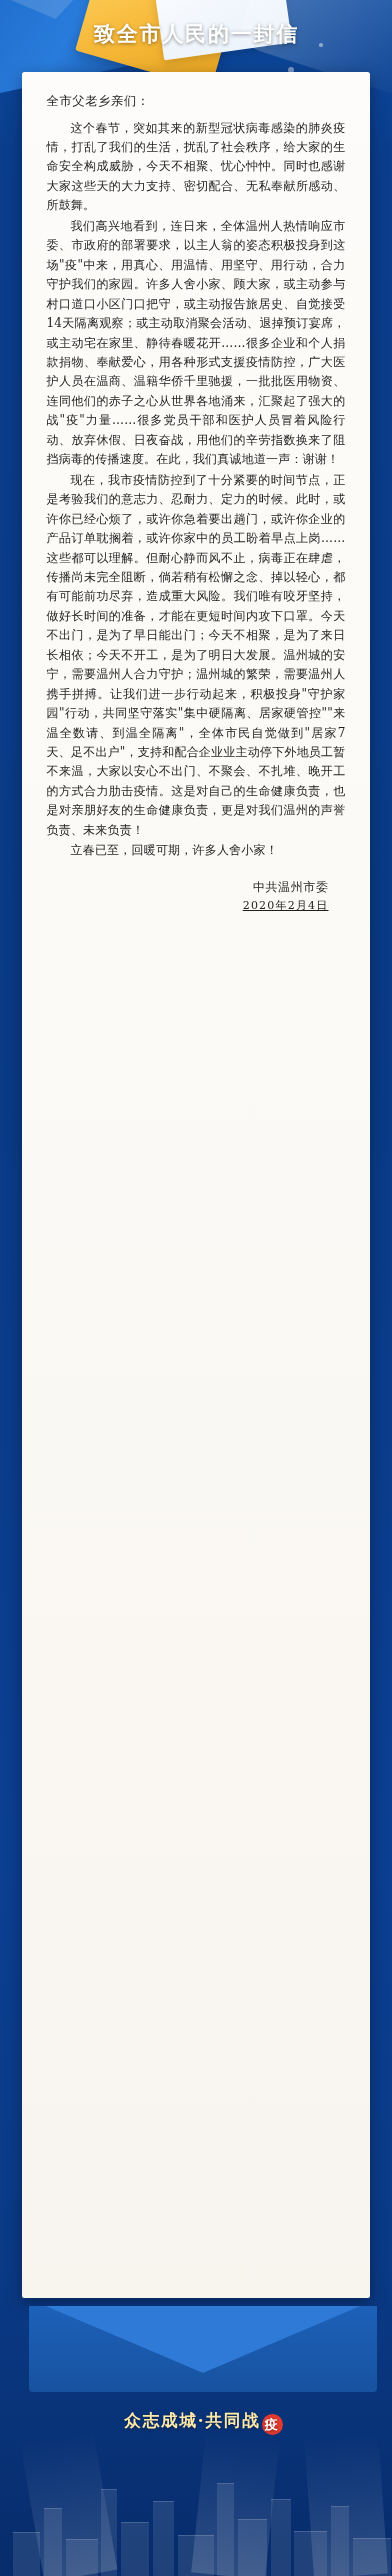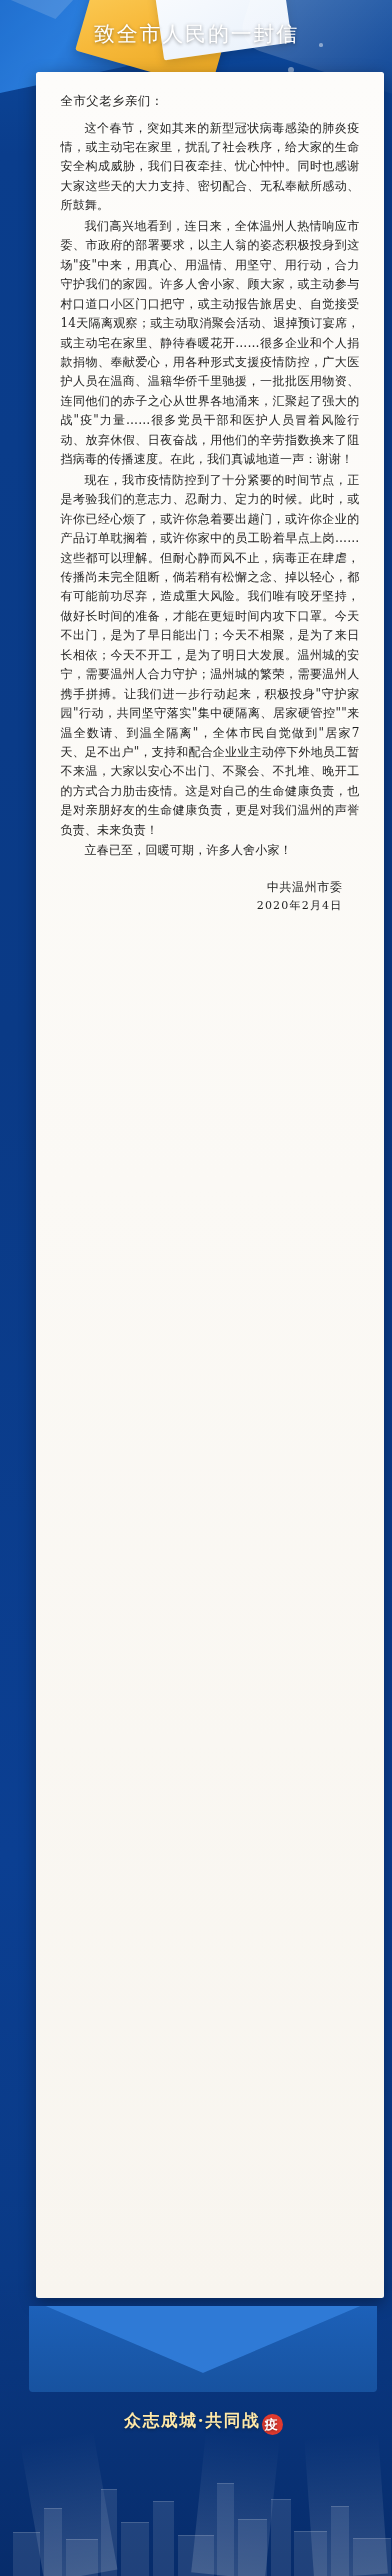--- a/index.html
+++ b/index.html
@@ -102,7 +102,7 @@
     display: inline-block;
     color: #ffffff;
     font-size: 21px;
-    font-weight: normal;
+    font-weight: bold;
     letter-spacing: 1.8px;
     text-shadow: 0 1.2px 3.7px rgba(0,0,0,.45);
     font-family: "DejaVu Serif", "Liberation Serif", serif;

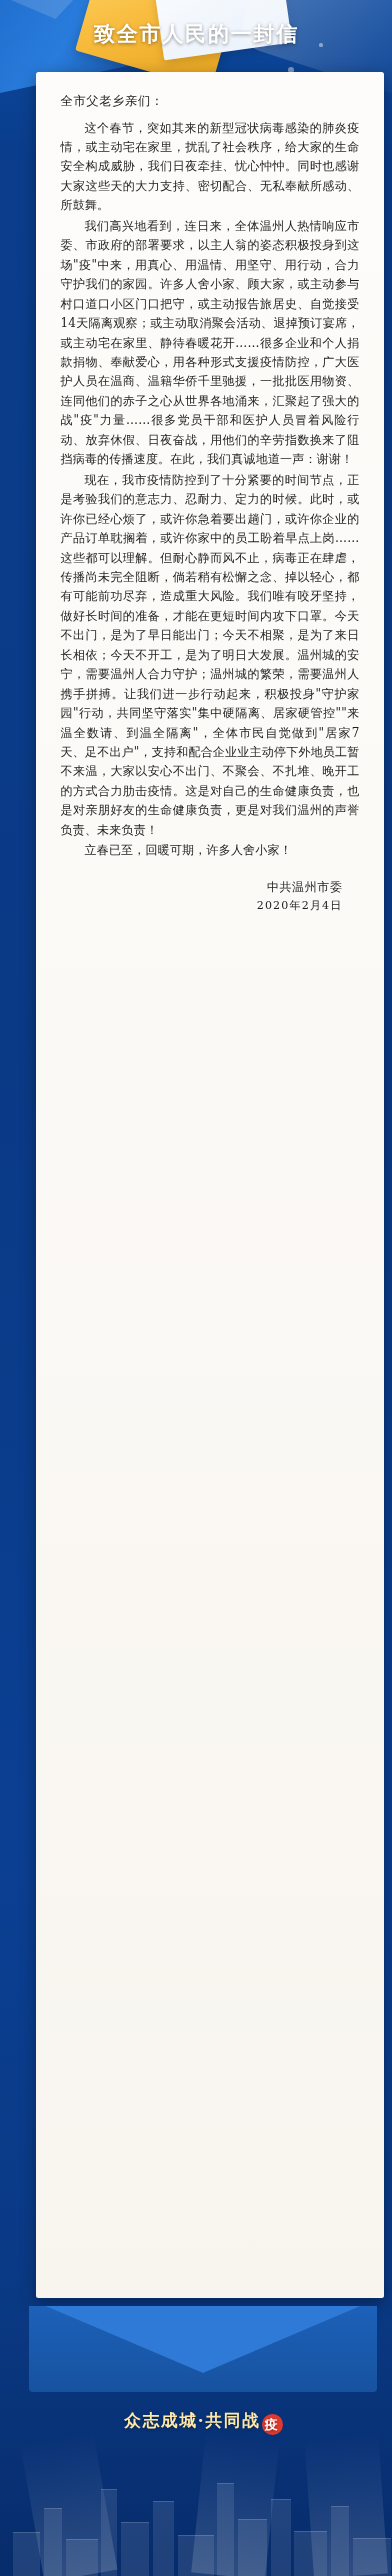--- a/index.html
+++ b/index.html
@@ -112,7 +112,7 @@
   .letter-card {
     position: absolute;
     top: 72px;
-    left: 36px;
+    left: 22px;
     width: 348px;
     height: 2226px;
     background: linear-gradient(180deg, #fdfcfa 0%, #fbf9f5 50%, #f8f5ef 100%);

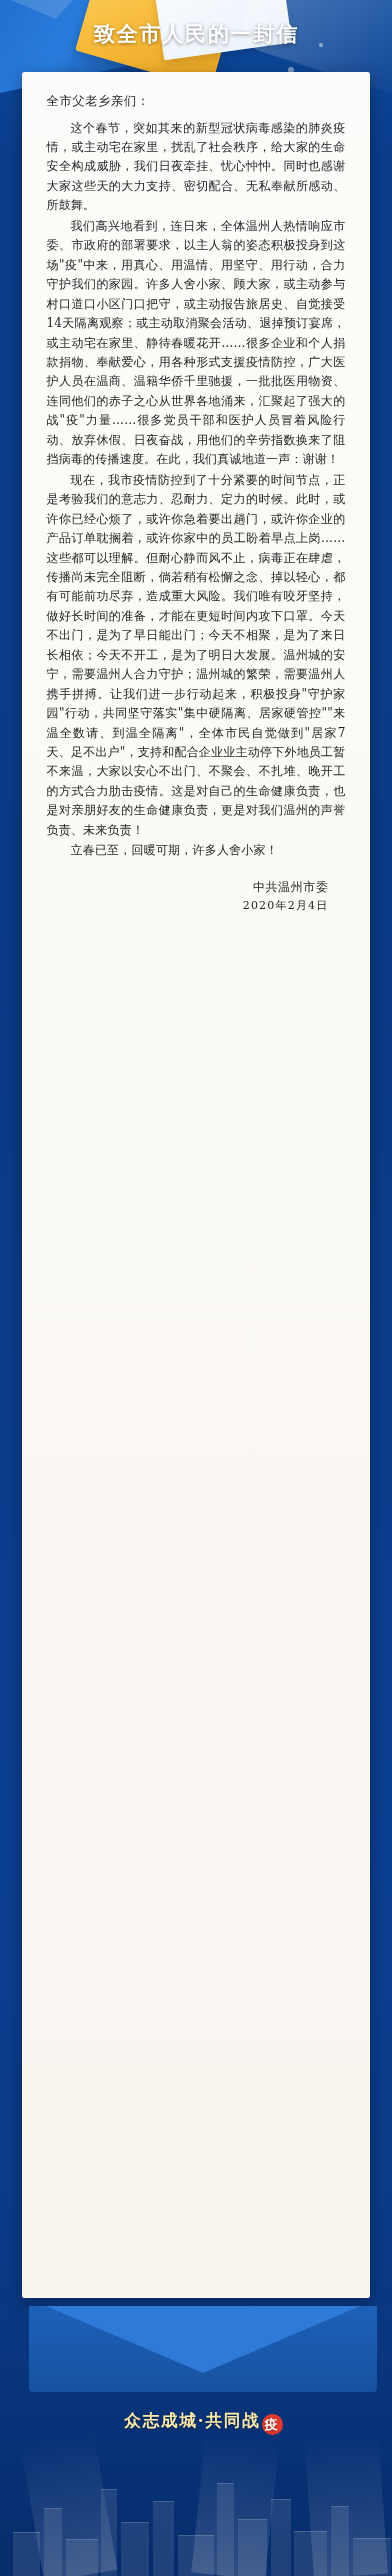--- a/index.html
+++ b/index.html
@@ -274,7 +274,7 @@
     <div class="letter-inner">
       <div class="salutation">全市父老乡亲们：</div>
 
-      <p class="para">这个春节，突如其来的新型冠状病毒感染的肺炎疫情，或主动宅在家里，扰乱了社会秩序，给大家的生命安全构成威胁，我们日夜牵挂、忧心忡忡。同时也感谢大家这些天的大力支持、密切配合、无私奉献所感动、所鼓舞。</p>
+      <p class="para">这个春节，突如其来的新型冠状病毒感染的肺炎疫情，打乱了我们的生活，扰乱了社会秩序，给大家的生命安全构成威胁，今天不相聚、忧心忡忡。同时也感谢大家这些天的大力支持、密切配合、无私奉献所感动、所鼓舞。</p>
       <p class="para">我们高兴地看到，连日来，全体温州人热情响应市委、市政府的部署要求，以主人翁的姿态积极投身到这场"疫"中来，用真心、用温情、用坚守、用行动，合力守护我们的家园。许多人舍小家、顾大家，或主动参与村口道口小区门口把守，或主动报告旅居史、自觉接受14天隔离观察；或主动取消聚会活动、退掉预订宴席，或主动宅在家里、静待春暖花开……很多企业和个人捐款捐物、奉献爱心，用各种形式支援疫情防控，广大医护人员在温商、温籍华侨千里驰援，一批批医用物资、连同他们的赤子之心从世界各地涌来，汇聚起了强大的战"疫"力量……很多党员干部和医护人员冒着风险行动、放弃休假、日夜奋战，用他们的辛劳指数换来了阻挡病毒的传播速度。在此，我们真诚地道一声：谢谢！</p>
       <p class="para">现在，我市疫情防控到了十分紧要的时间节点，正是考验我们的意志力、忍耐力、定力的时候。此时，或许你已经心烦了，或许你急着要出趟门，或许你企业的产品订单耽搁着，或许你家中的员工盼着早点上岗……这些都可以理解。但耐心静而风不止，病毒正在肆虐，传播尚未完全阻断，倘若稍有松懈之念、掉以轻心，都有可能前功尽弃，造成重大风险。我们唯有咬牙坚持，做好长时间的准备，才能在更短时间内攻下口罩。今天不出门，是为了早日能出门；今天不相聚，是为了来日长相依；今天不开工，是为了明日大发展。温州城的安宁，需要温州人合力守护；温州城的繁荣，需要温州人携手拼搏。让我们进一步行动起来，积极投身"守护家园"行动，共同坚守落实"集中硬隔离、居家硬管控""来温全数请、到温全隔离"，全体市民自觉做到"居家7天、足不出户"，支持和配合企业业主动停下外地员工暂不来温，大家以安心不出门、不聚会、不扎堆、晚开工的方式合力肋击疫情。这是对自己的生命健康负责，也是对亲朋好友的生命健康负责，更是对我们温州的声誉负责、未来负责！</p>
       <p class="para">立春已至，回暖可期，许多人舍小家！</p>

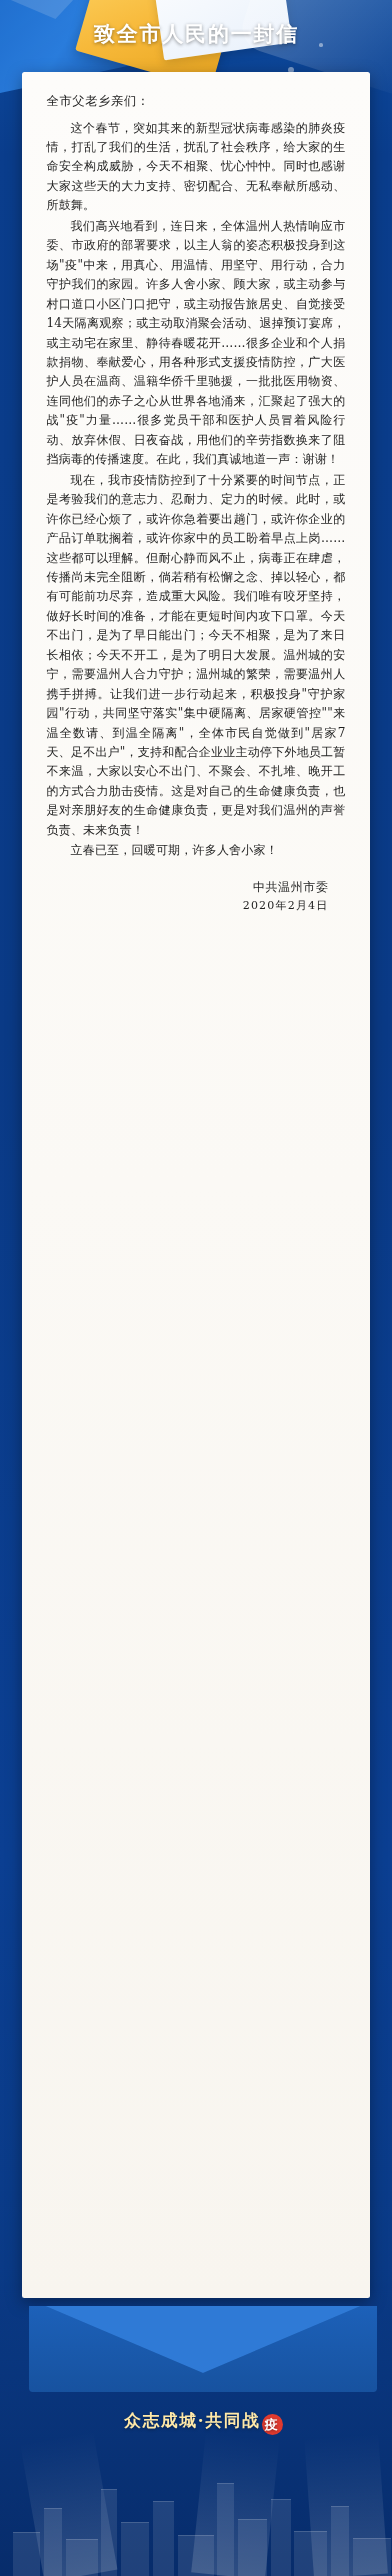--- a/index.html
+++ b/index.html
@@ -160,6 +160,7 @@
     line-height: 1.7;
     letter-spacing: 1.2px;
     padding-right: 17px;
+    text-decoration: underline;
   }
 
   

